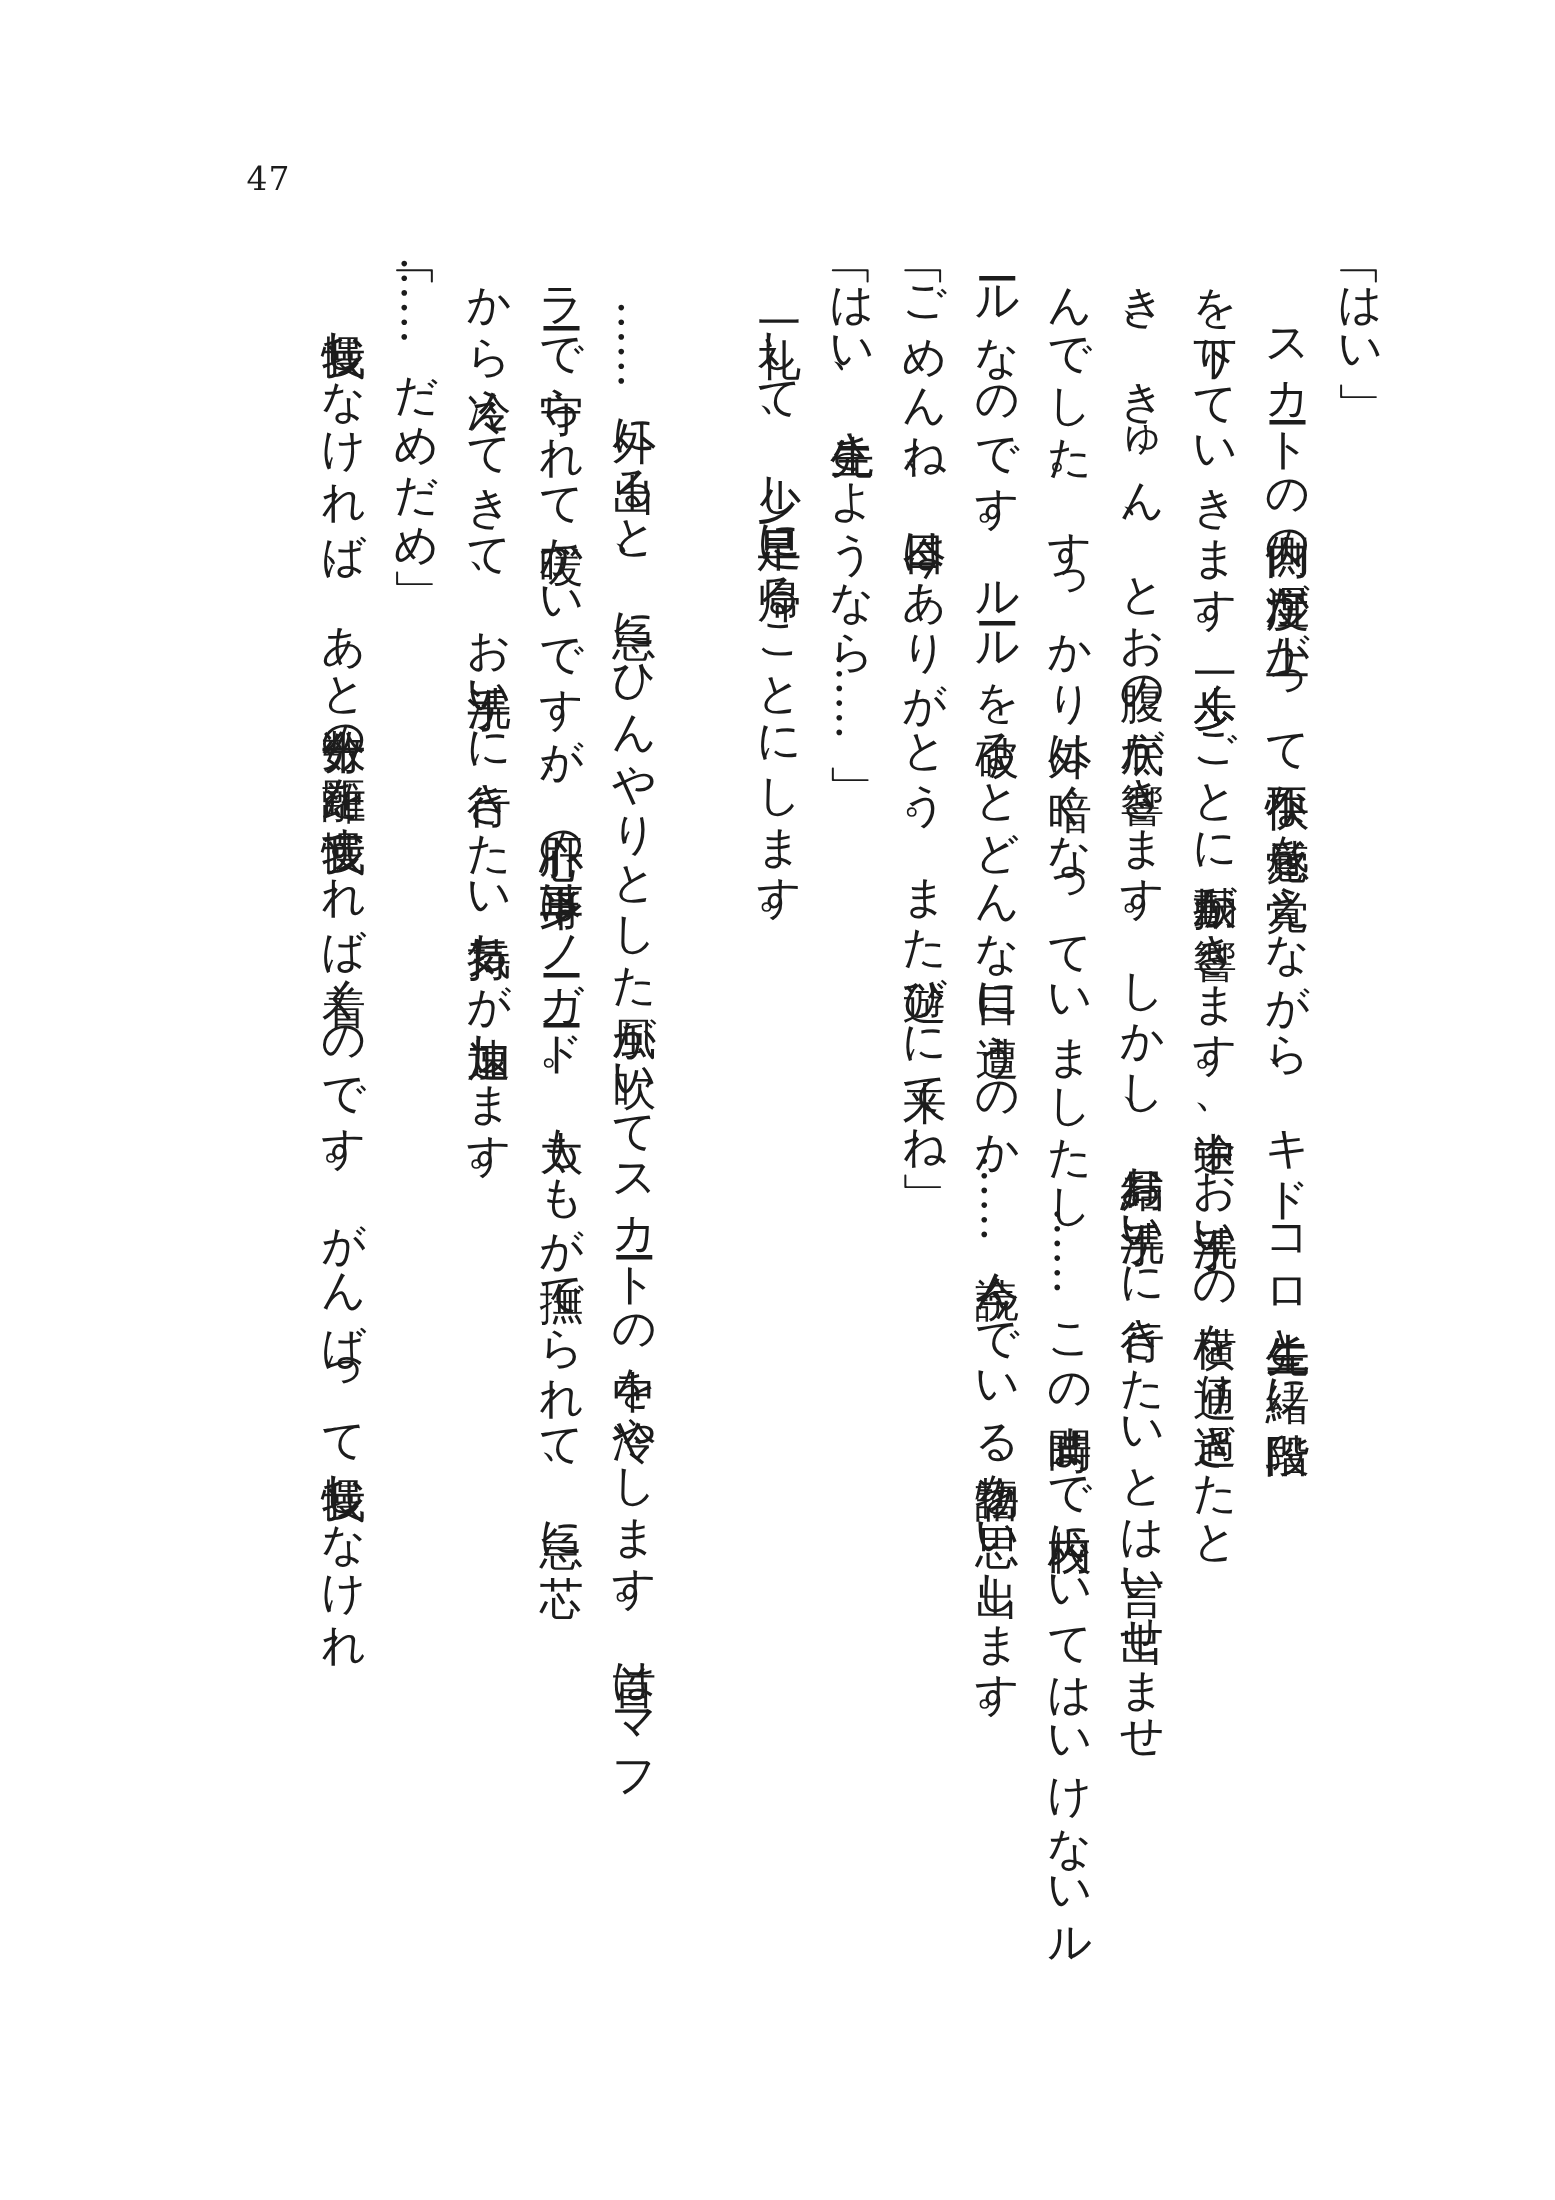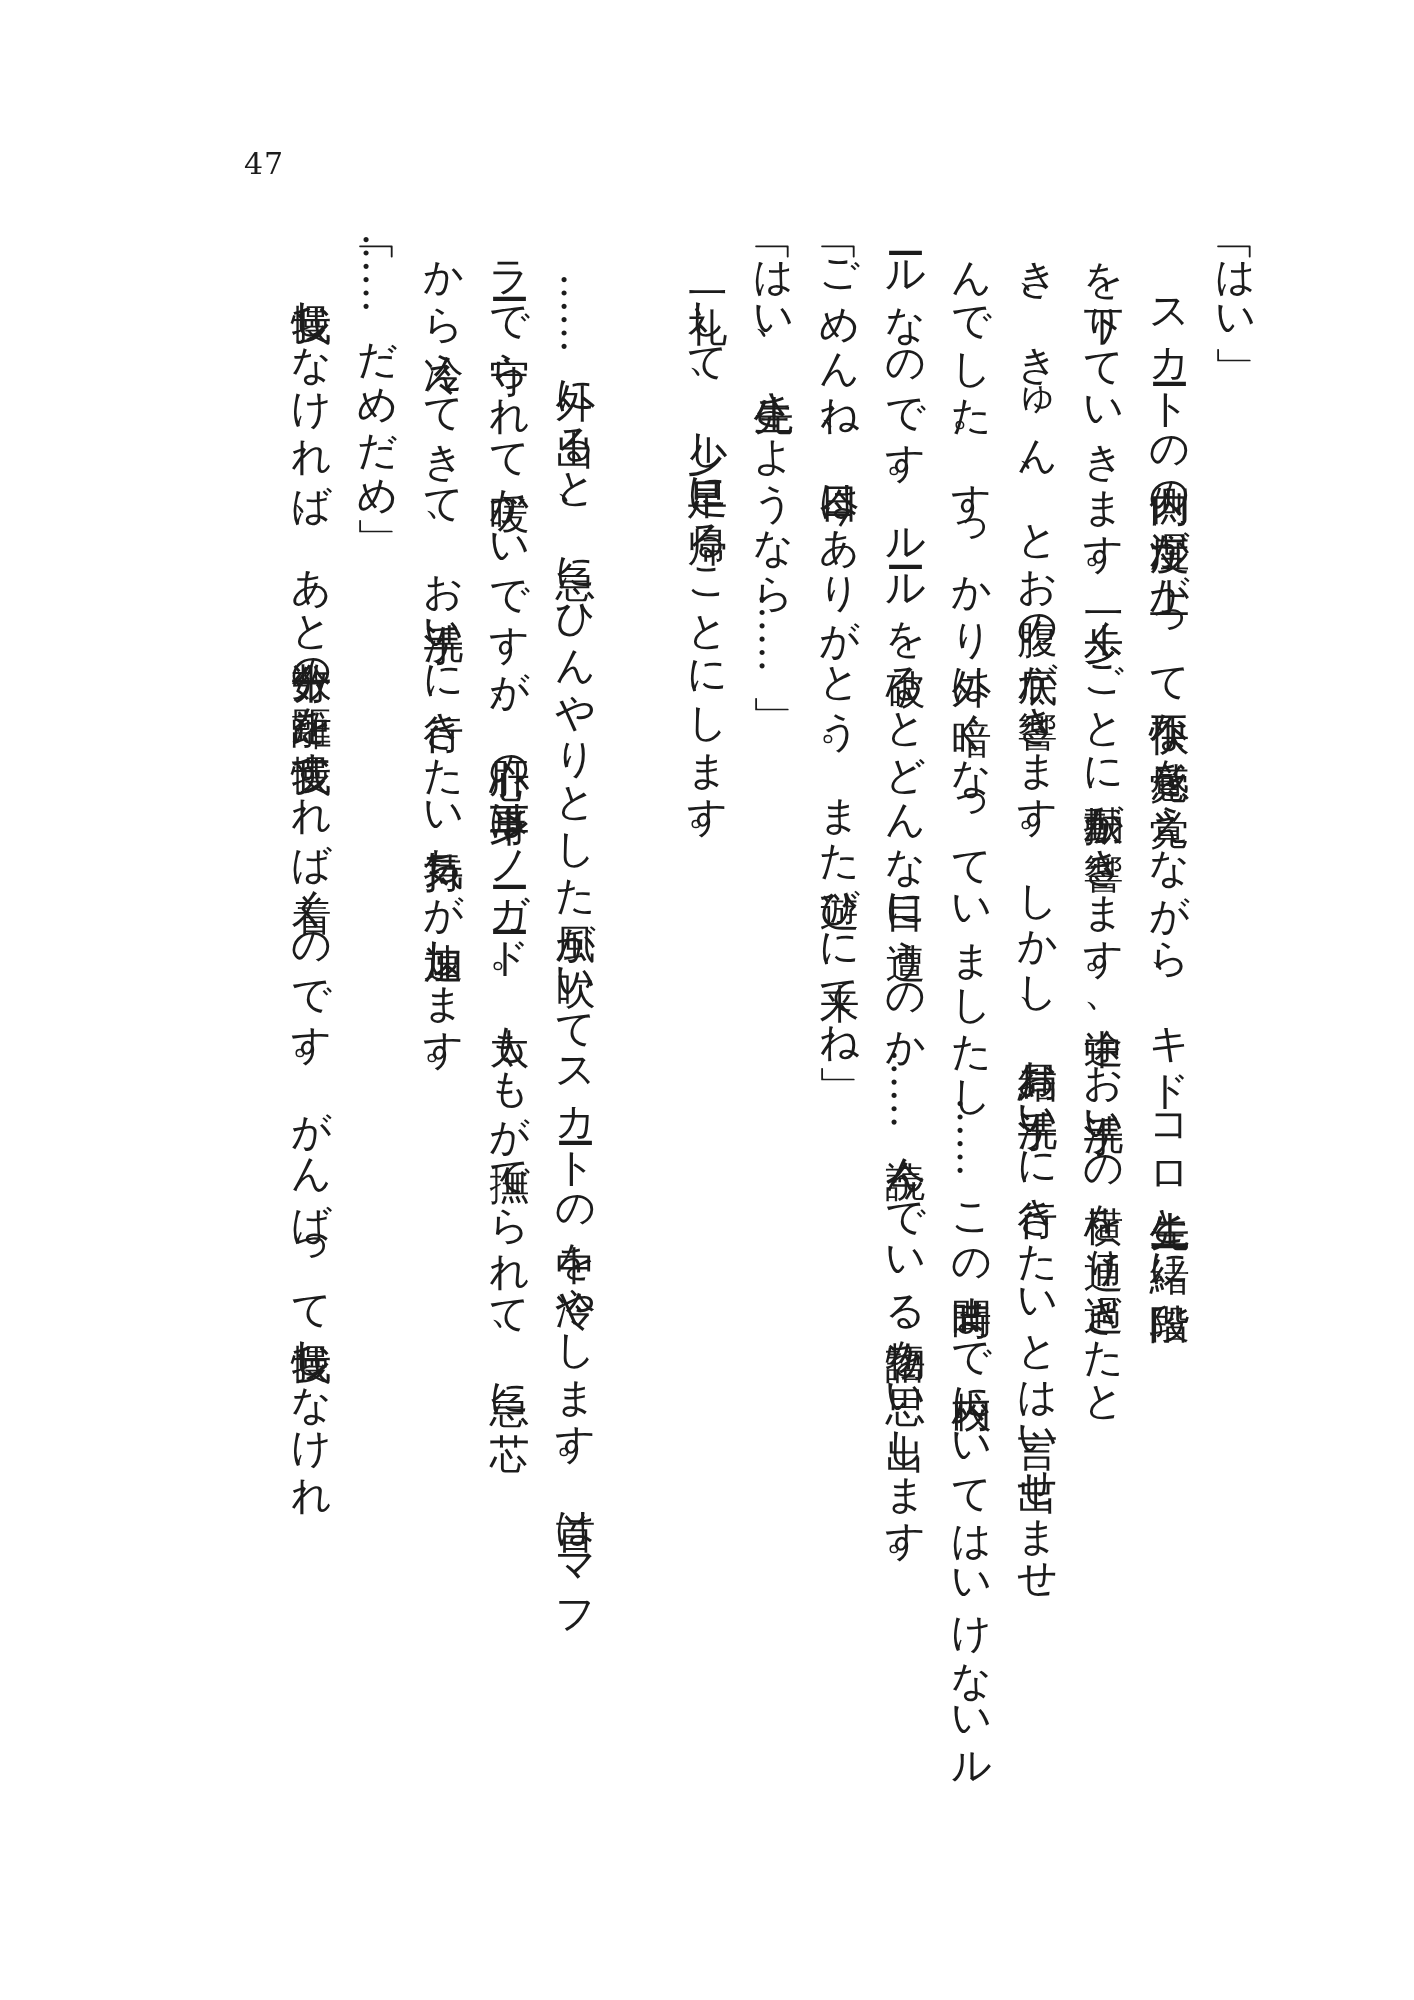--- a/index.html
+++ b/index.html
@@ -20,7 +20,7 @@
   }
   .page-number {
     position: absolute;
-    left: 244px;
+    left: 224px;
     top: 146px;
     font-size: 30px;
     letter-spacing: 1px;

